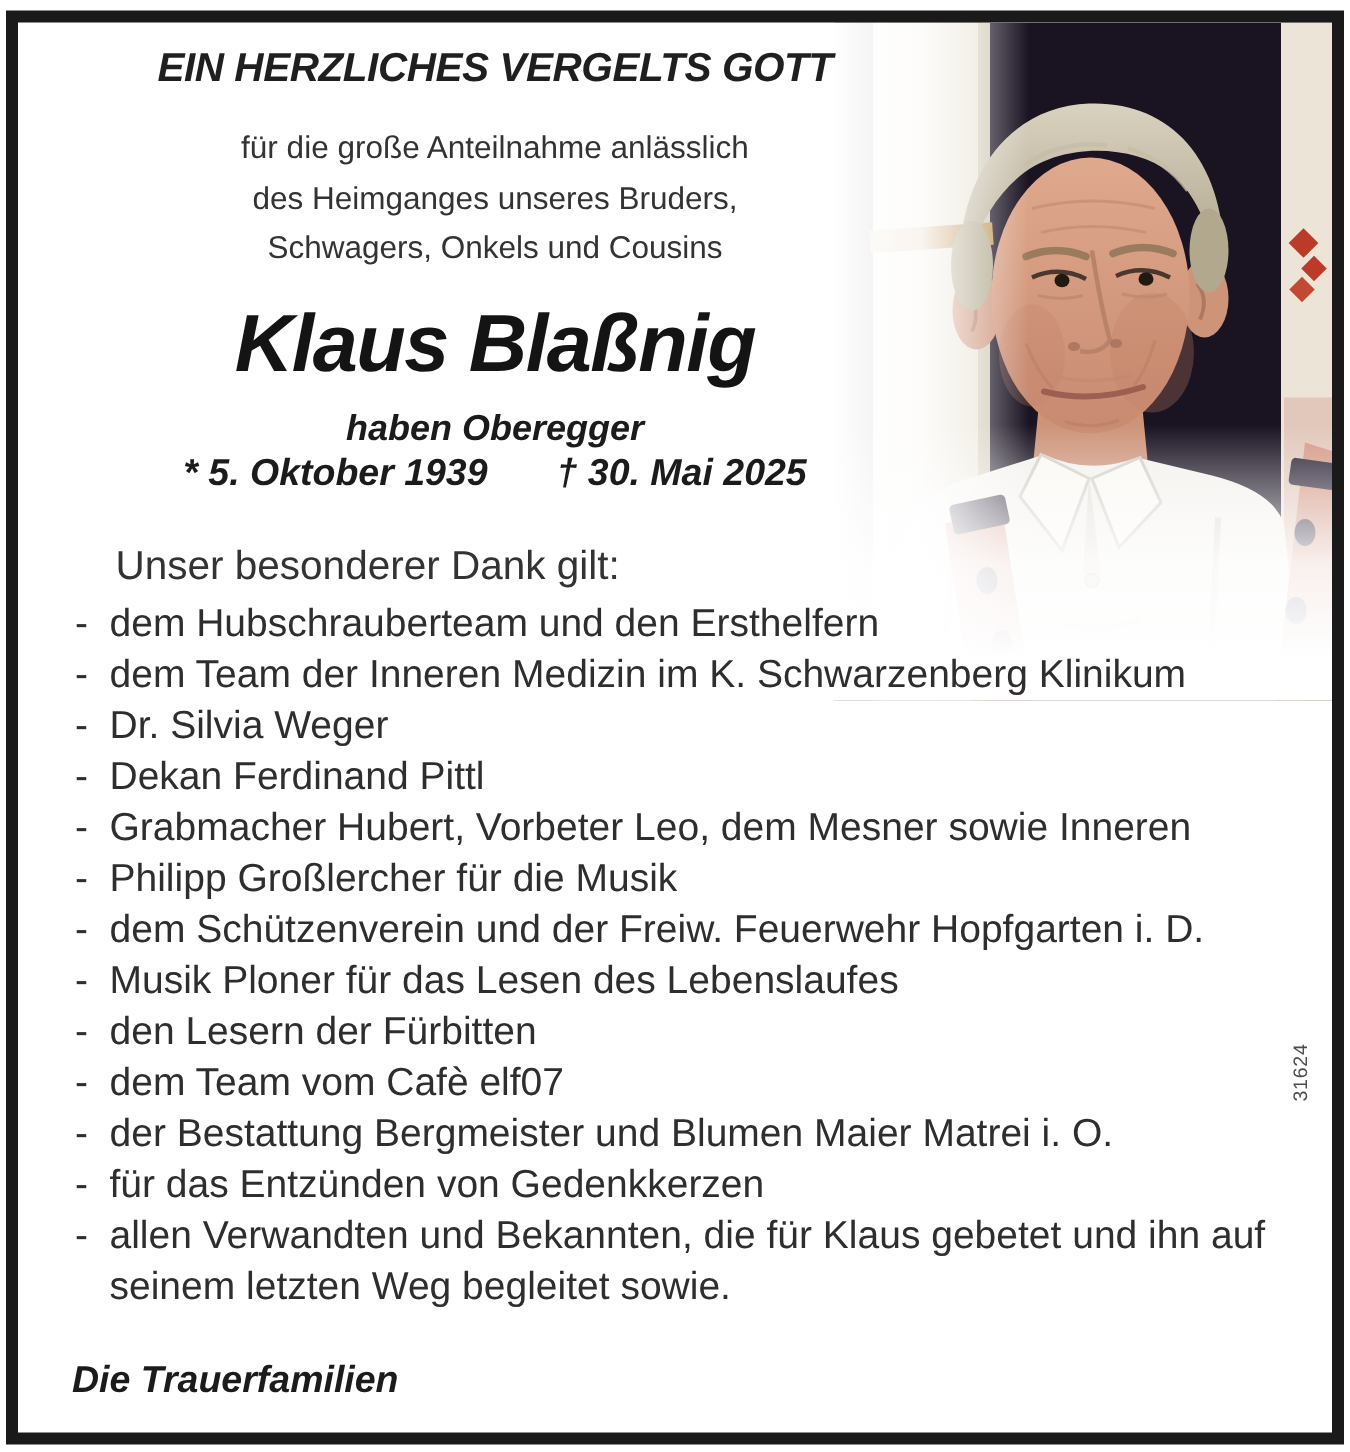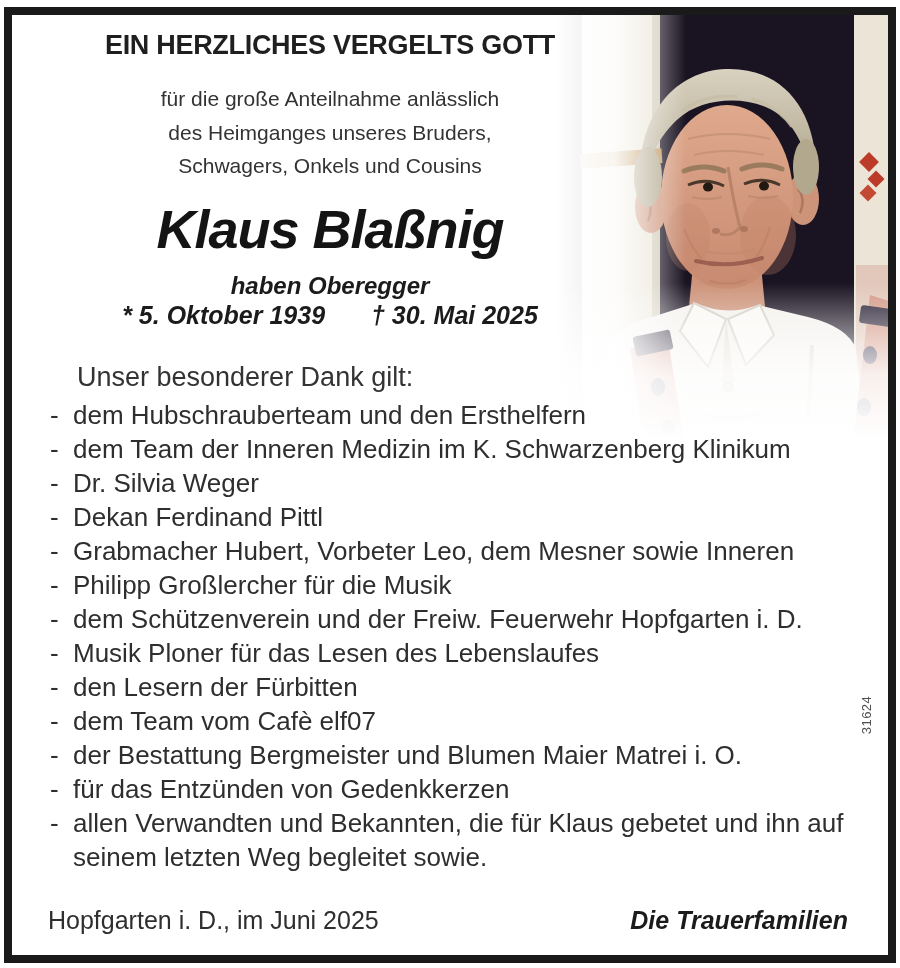--- a/index.html
+++ b/index.html
@@ -27,7 +27,7 @@
   .title{
     position:absolute;left:38px;top:30px;width:584px;
     text-align:center;
-    font-size:27px;font-weight:bold;
+    font-size:27px;font-weight:bold;font-style:italic;
     letter-spacing:-0.3px;color:#1f1f1f;white-space:nowrap;
   }
   .intro{

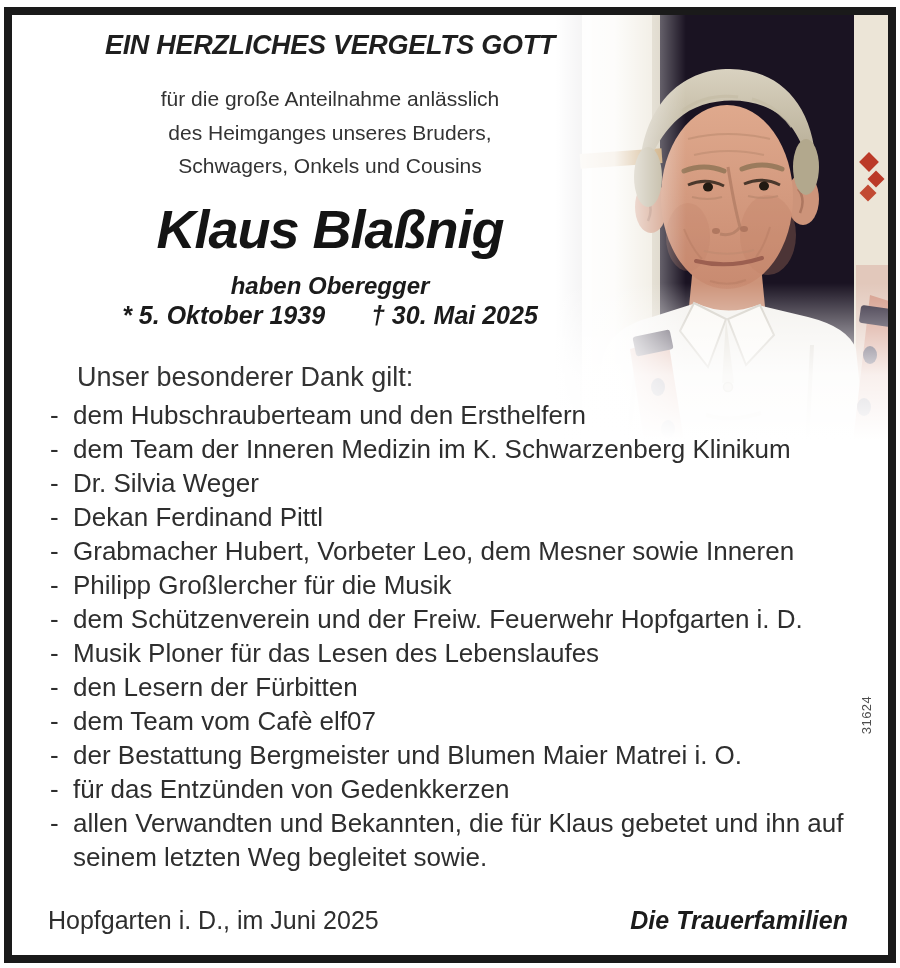--- a/index.html
+++ b/index.html
@@ -208,7 +208,6 @@
     </ul>
 
     <div class="footer">
-      <span class="place-date">Hopfgarten i. D., im Juni 2025</span>
       <span class="signature">Die Trauerfamilien</span>
     </div>
 

